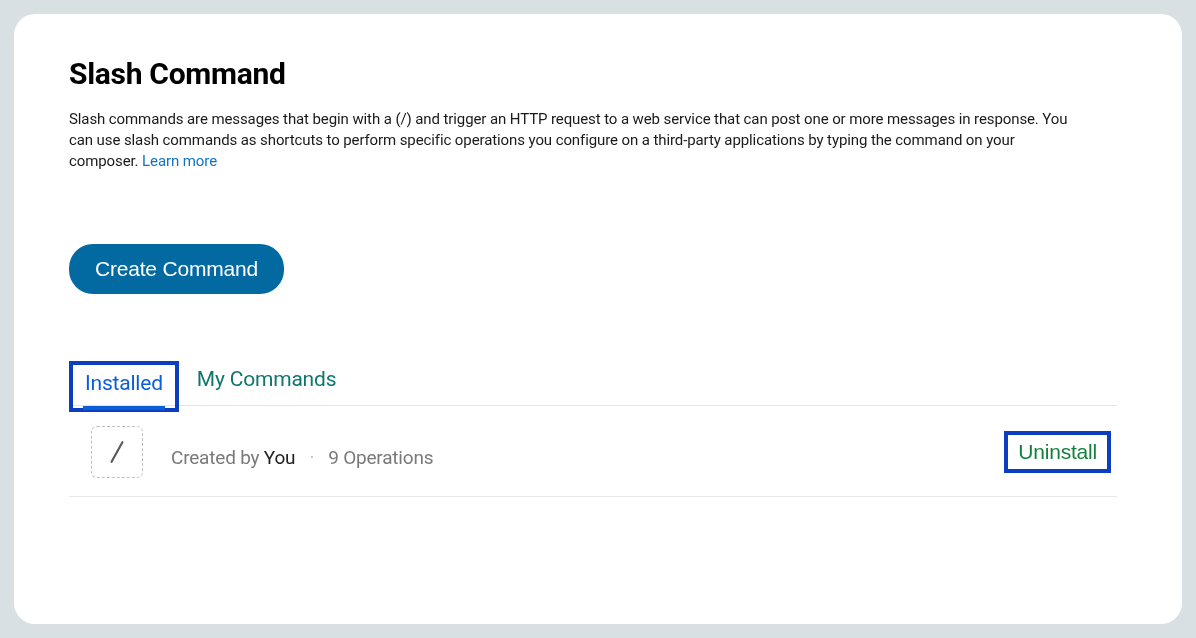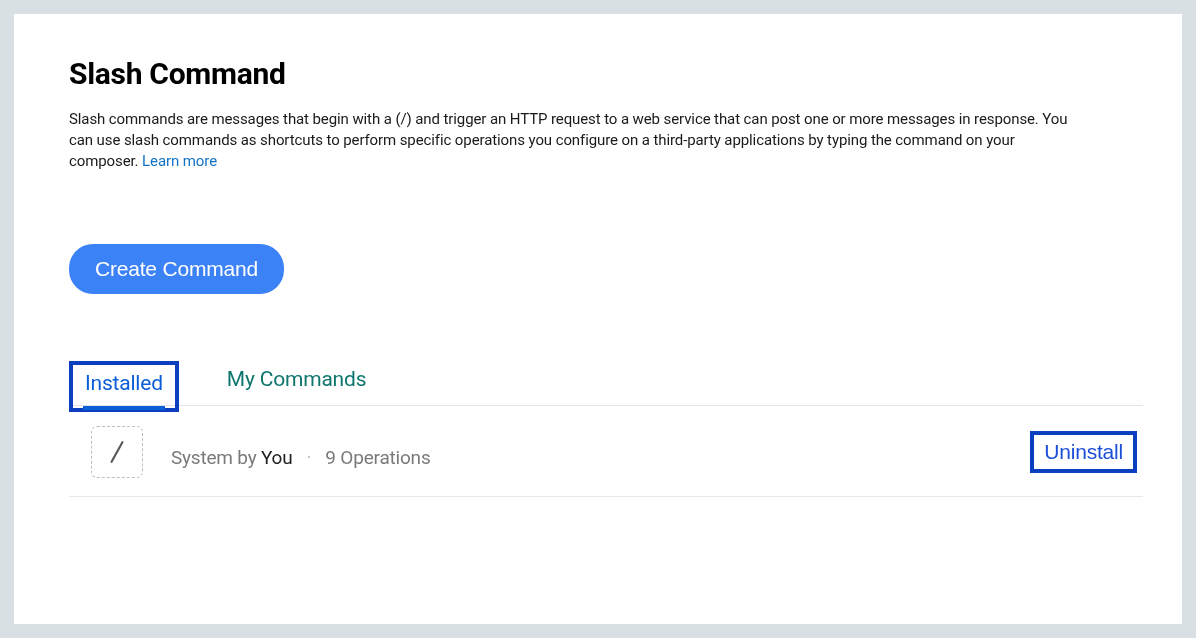--- a/index.html
+++ b/index.html
@@ -18,7 +18,8 @@
       background: #fff;
       width: 100%;
       height: 100%;
-      padding: 42px 39px 30px 55px;
+      padding: 42px 65px 30px 55px;
+      border-radius: 21px;
     }
     .page-title {
       font-size: 30px;

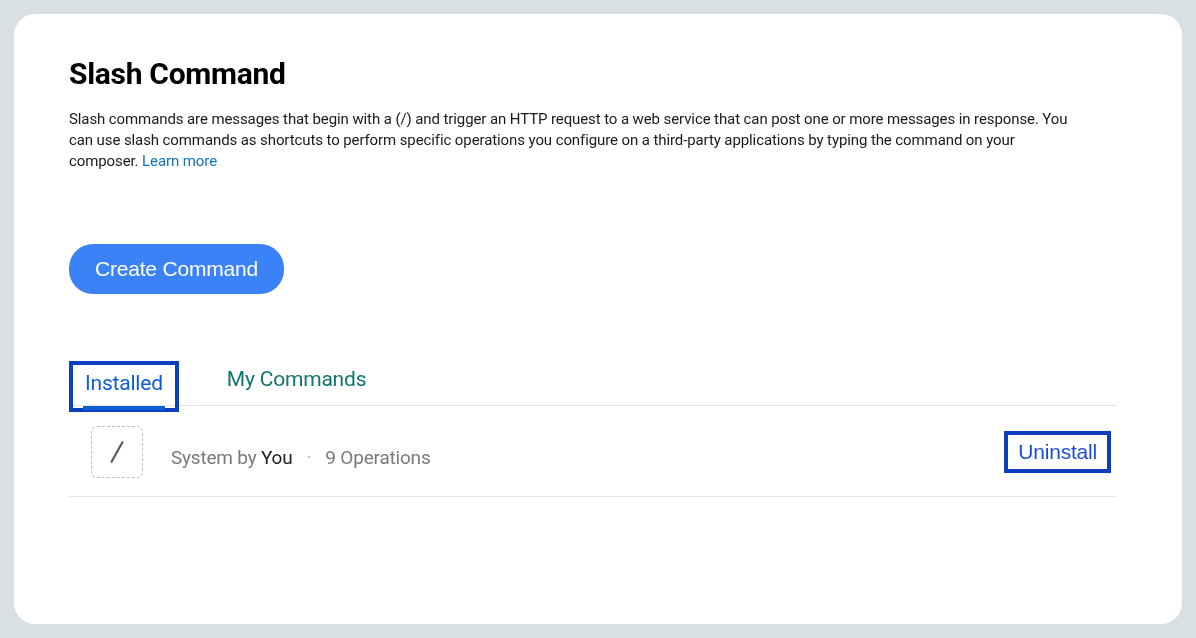--- a/index.html
+++ b/index.html
@@ -42,7 +42,7 @@
     }
     .create-btn {
       margin-top: 72px;
-      background: #3b82f6;
+      background: #0369a1;
       color: #fff;
       border: none;
       border-radius: 24px;

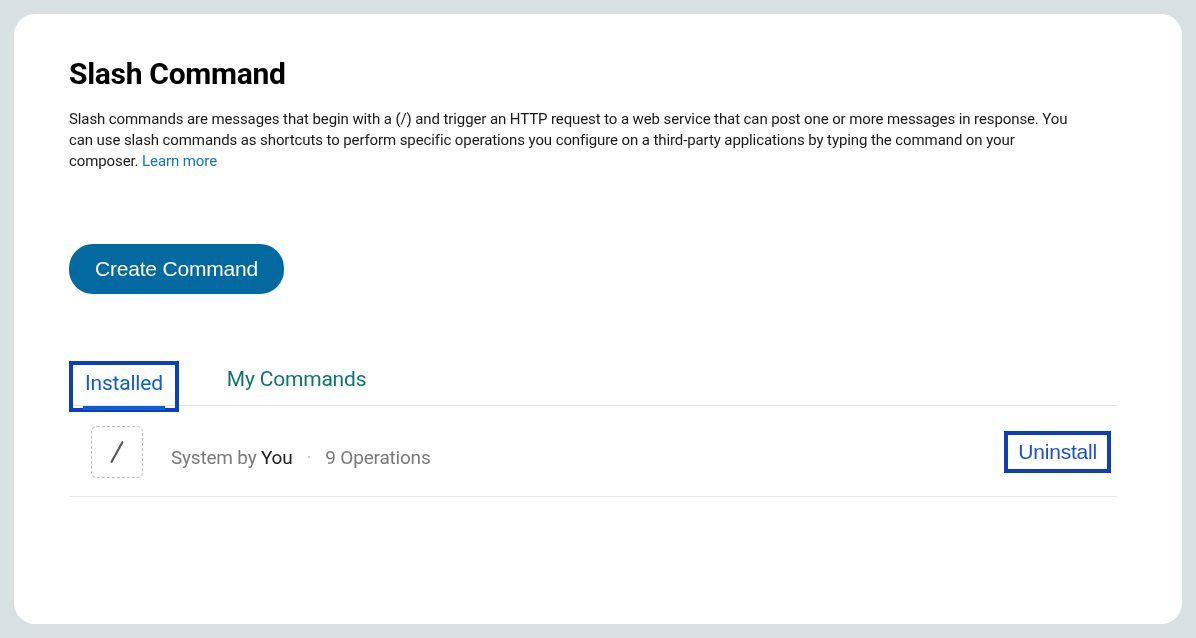--- a/index.html
+++ b/index.html
@@ -55,7 +55,7 @@
     .tabs {
       margin-top: 64px;
       display: flex;
-      gap: 46px;
+      gap: 16px;
       border-bottom: 1px solid #e4e4e4;
       padding-left: 0;
     }

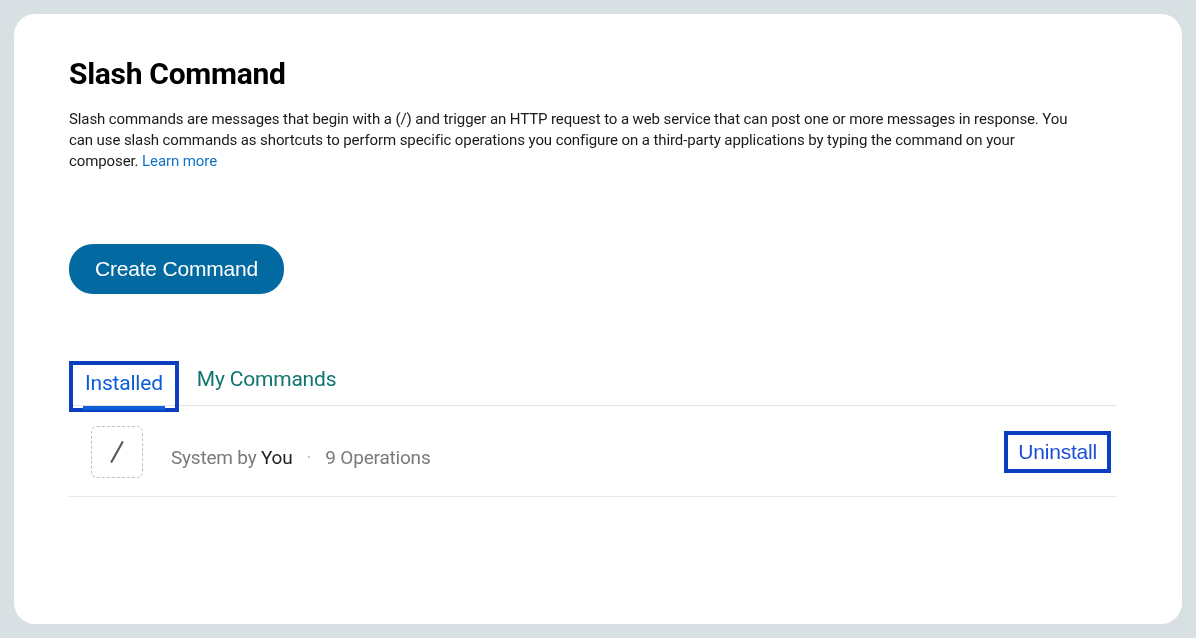--- a/index.html
+++ b/index.html
@@ -196,7 +196,7 @@
       <div class="row-main">
         <div class="row-meta">
           <span>
-            <span>System by</span>
+            <span>Created by</span>
             <span class="you">You</span>
           </span>
           <span class="dot-sep">·</span>

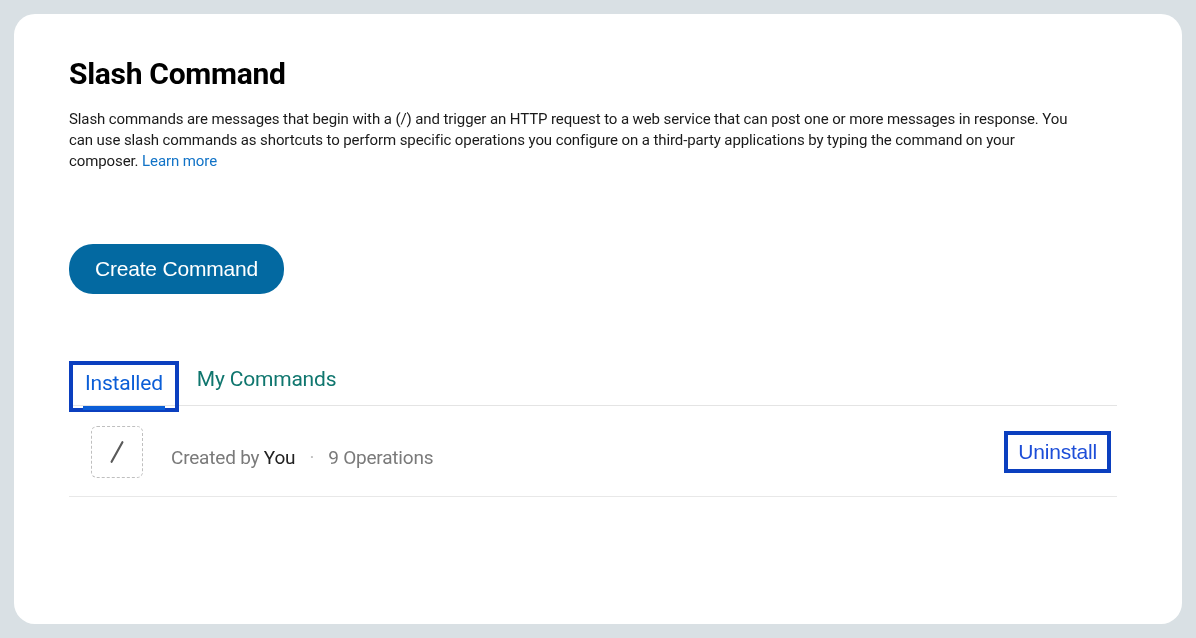--- a/index.html
+++ b/index.html
@@ -157,7 +157,7 @@
     .uninstall-btn {
       background: none;
       border: none;
-      color: #1d4ed8;
+      color: #15803d;
       font-size: 21px;
       cursor: pointer;
       letter-spacing: -0.2px;

